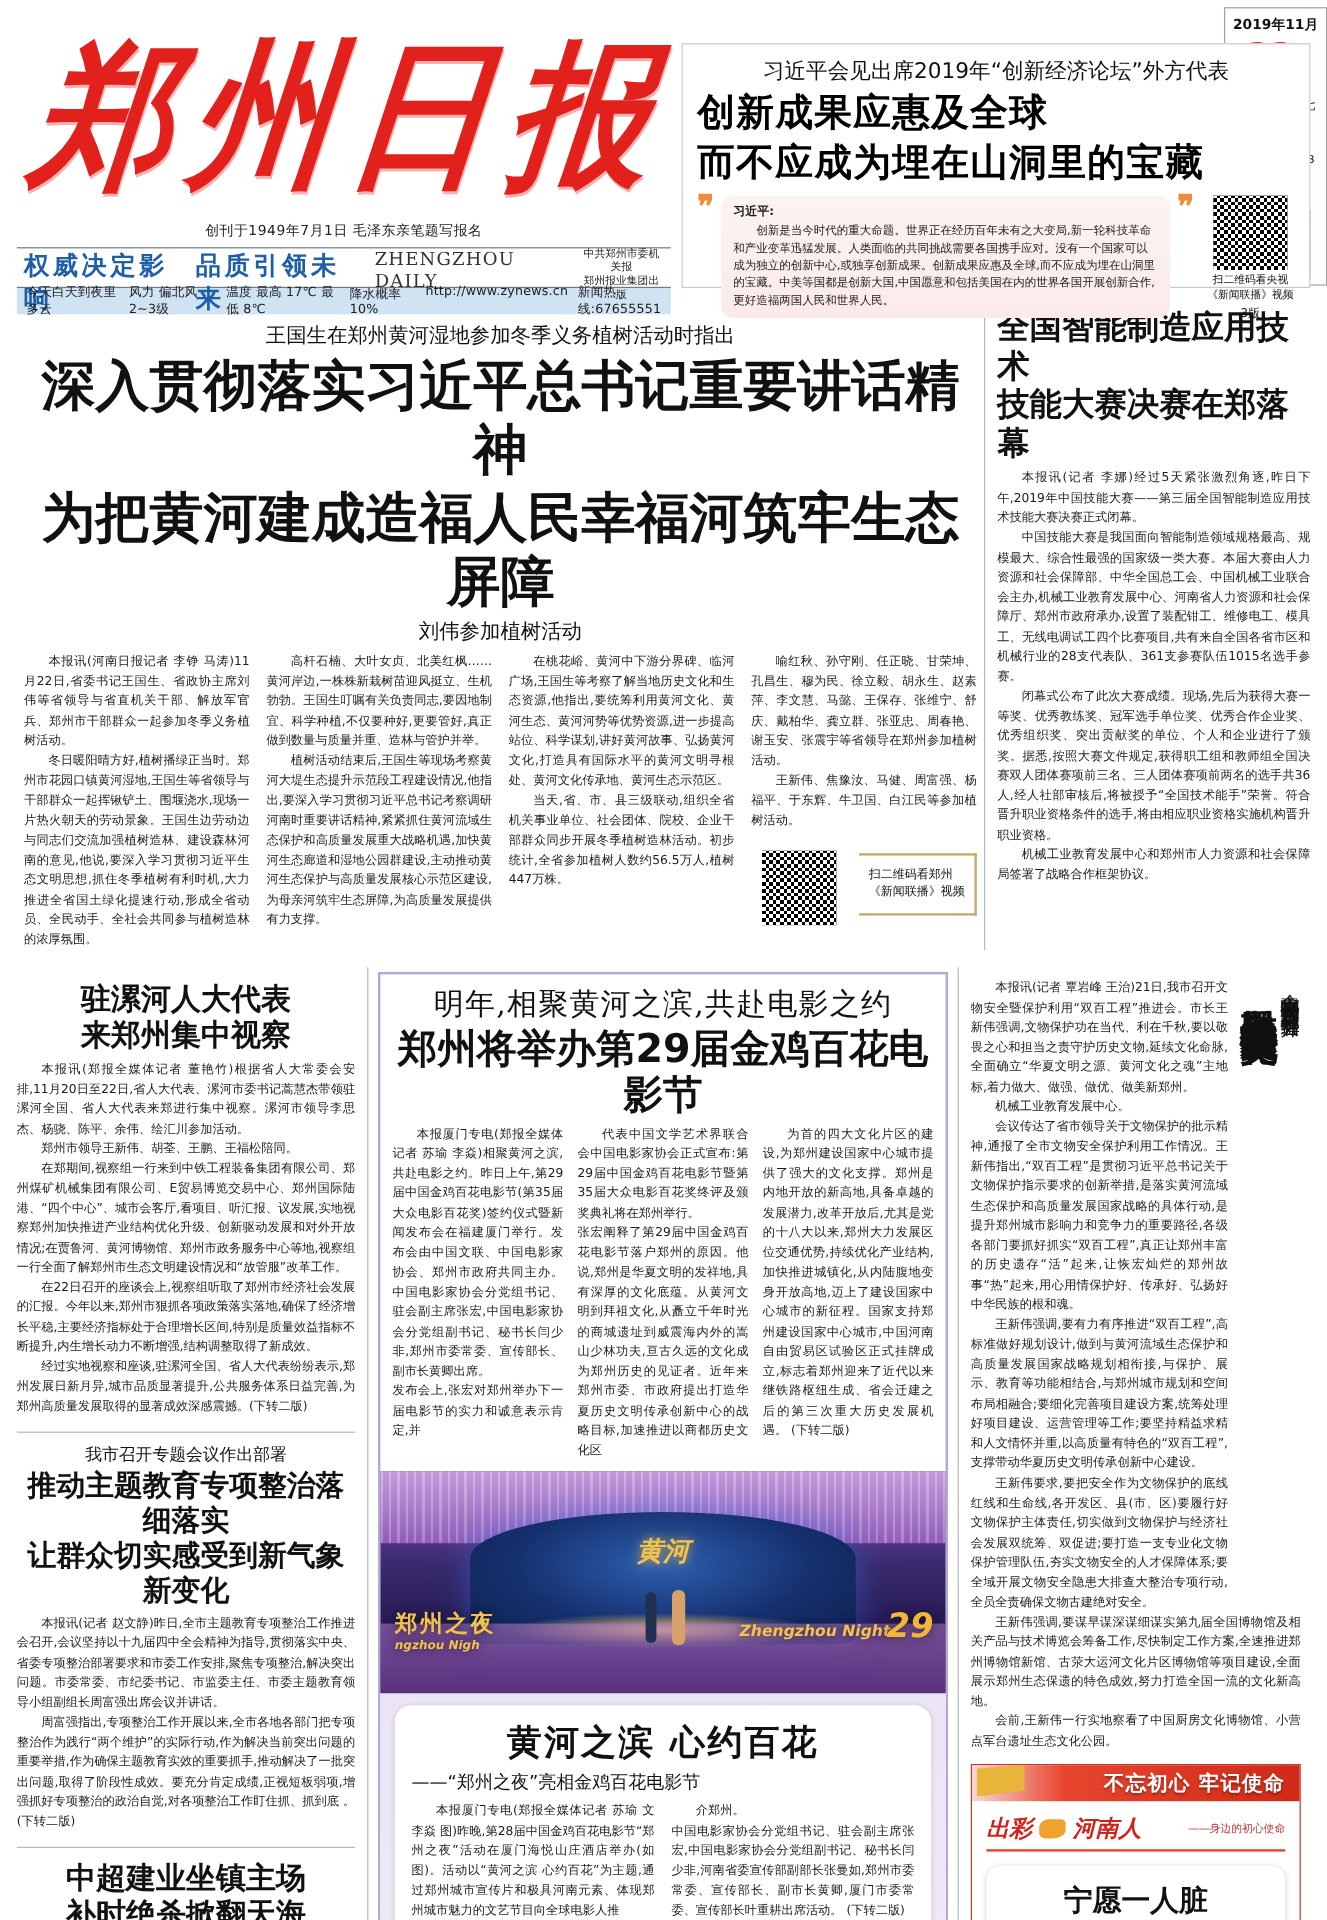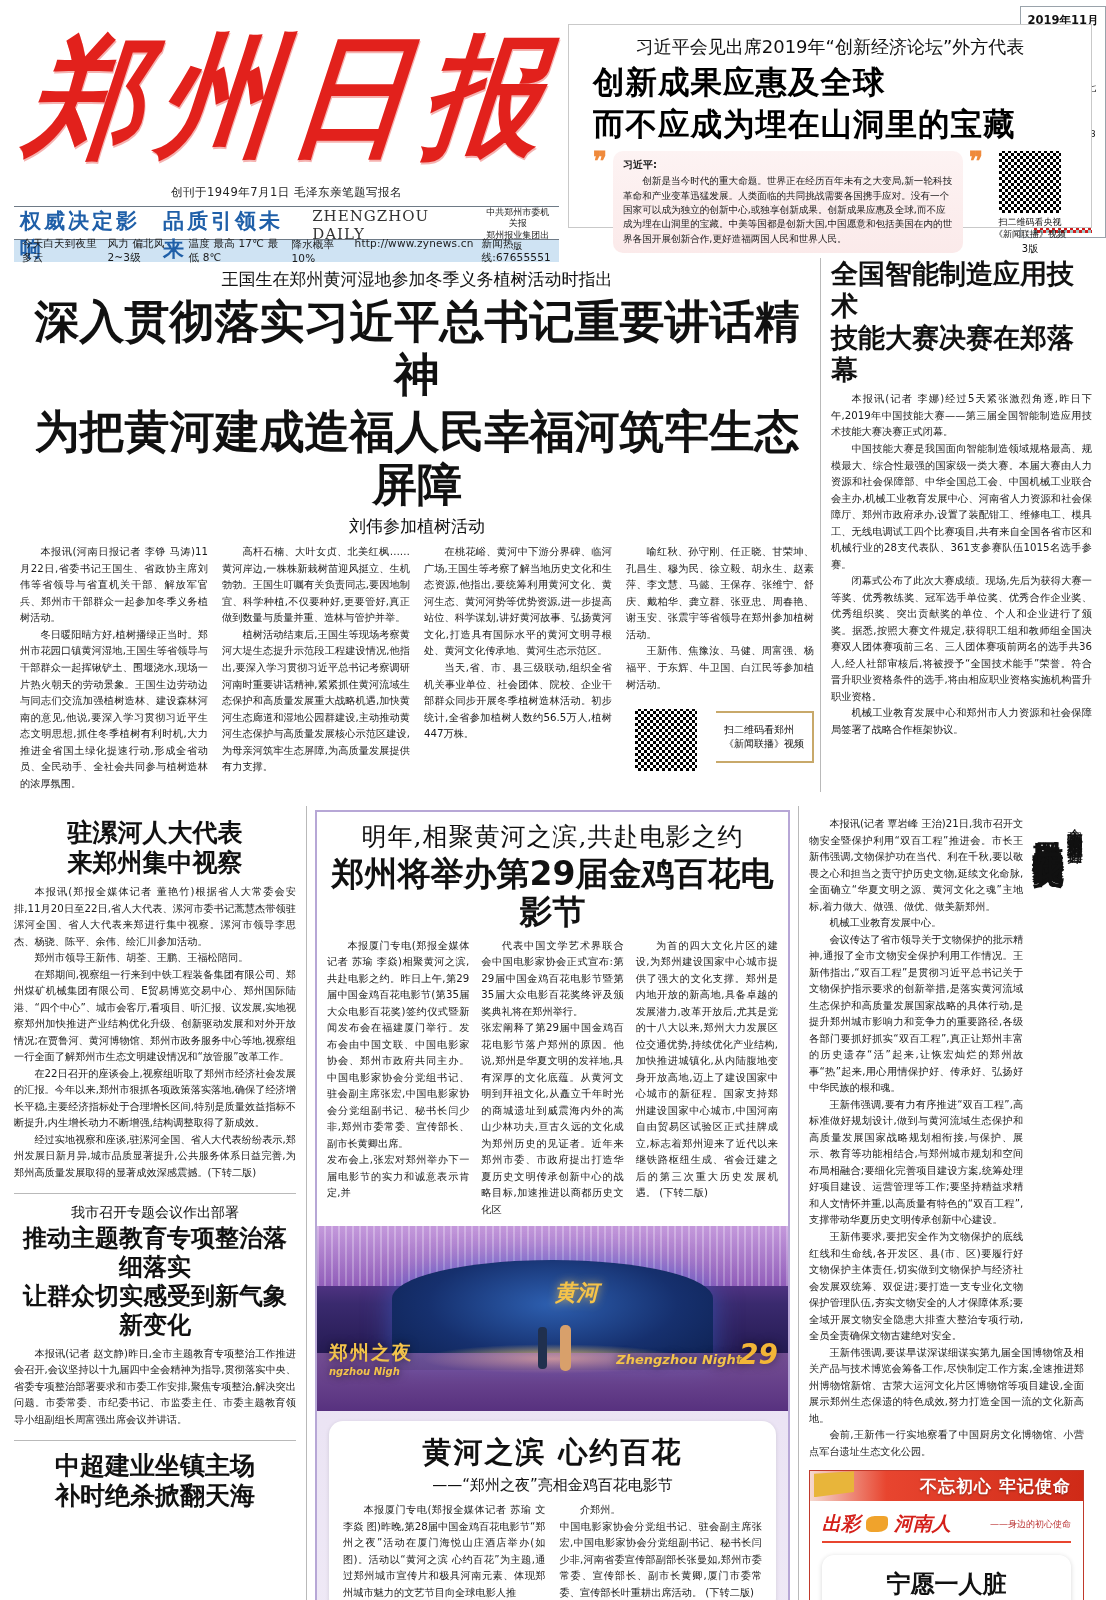--- a/index.html
+++ b/index.html
@@ -59,8 +59,8 @@
 
   
   .toplead {
-    position:absolute; left: 568px; top: 24px; width: 524px; height: 204px;
-    border: 1px solid #c9c9c9; background:#fff; padding: 10px 24px 8px;
+    position:absolute; left: 568px; top: 36px; width: 524px; height: 204px;
+    border: 1px solid #c9c9c9; background:#fff; padding: 10px 12px 8px;
   }
   .tl-kicker { font-size: 18px; text-align:center; letter-spacing:0px; color:#111; font-weight:400;}
   .tl-h1 { font-size: 31.5px; font-weight: 800; letter-spacing:1px; margin-top:5px; line-height:1.18; color:#000;}

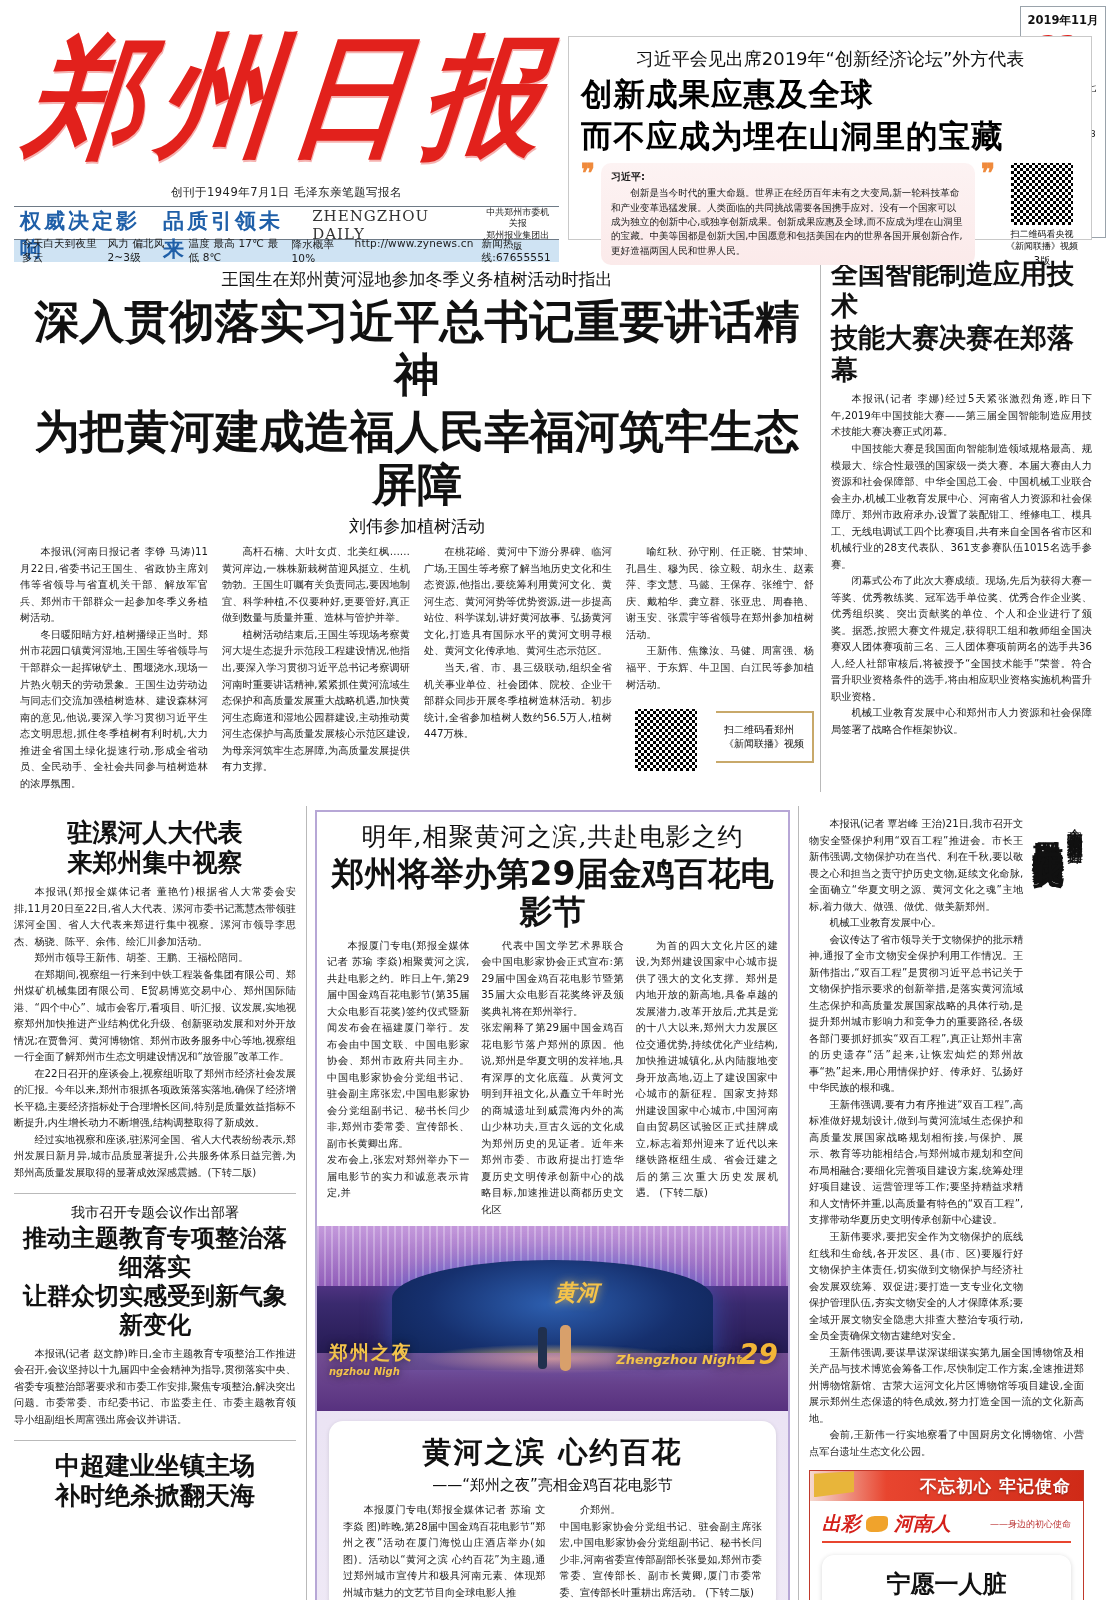--- a/index.html
+++ b/index.html
@@ -157,7 +157,7 @@
   .stage .logo-y {
     position:absolute; left:50%; top:52px; transform:translateX(-50%);
     color:#f5c34a; font-size:22px; font-weight:800; font-family:"DejaVu Serif",serif;
-    text-shadow: 0 0 10px rgba(245,195,74,.8); font-style:italic;margin-left:24px;
+    text-shadow: 0 0 10px rgba(245,195,74,.8); font-style:italic;
   }
   .stage .floor {
     position:absolute; left:0; right:0; bottom:0; height:58px;

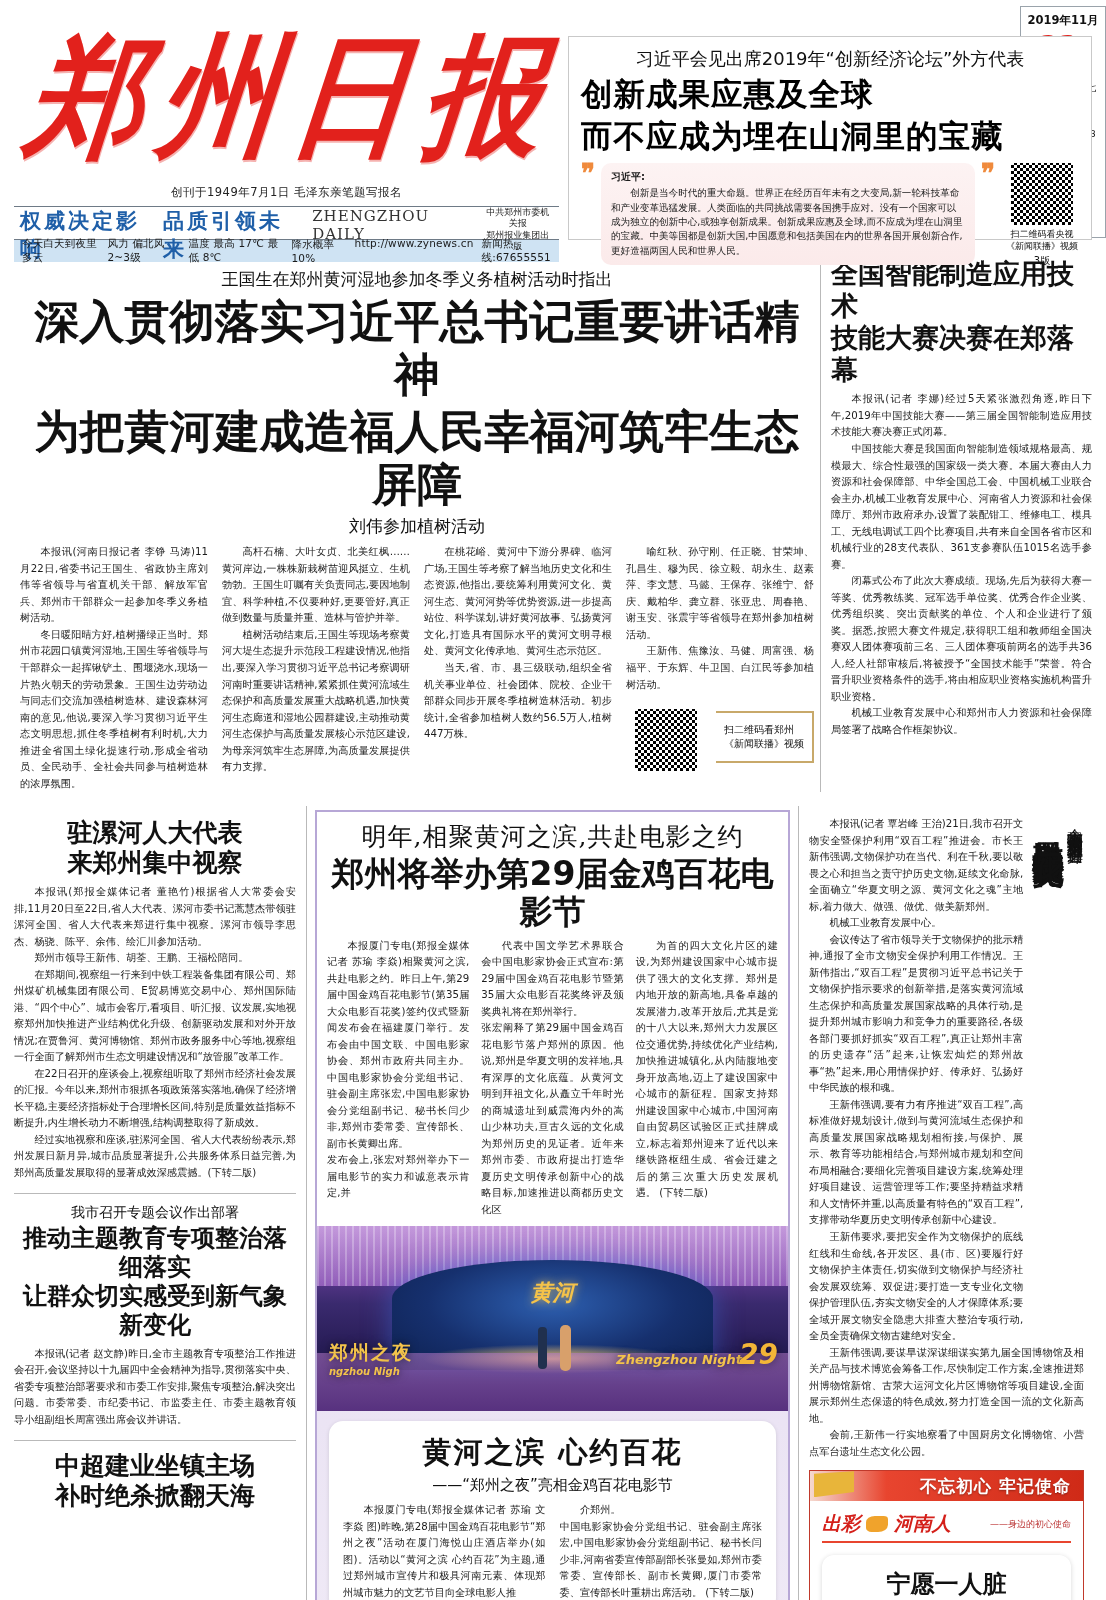--- a/index.html
+++ b/index.html
@@ -365,6 +365,7 @@
         <div class="sec-title sm">推动主题教育专项整治落细落实</div>
         <div class="sec-title sm">让群众切实感受到新气象新变化</div>
         <p class="body" style="margin-top:6px;">本报讯(记者 赵文静)昨日,全市主题教育专项整治工作推进会召开,会议坚持以十九届四中全会精神为指导,贯彻落实中央、省委专项整治部署要求和市委工作安排,聚焦专项整治,解决突出问题。市委常委、市纪委书记、市监委主任、市委主题教育领导小组副组长周富强出席会议并讲话。</p>
+        <p class="body">周富强指出,专项整治工作开展以来,全市各地各部门把专项整治作为践行“两个维护”的实际行动,作为解决当前突出问题的重要举措,作为确保主题教育实效的重要抓手,推动解决了一批突出问题,取得了阶段性成效。要充分肯定成绩,正视短板弱项,增强抓好专项整治的政治自觉,对各项整治工作盯住抓、抓到底 。 (下转二版)</p>
       </div>
 
       <div class="sec-hr"></div>

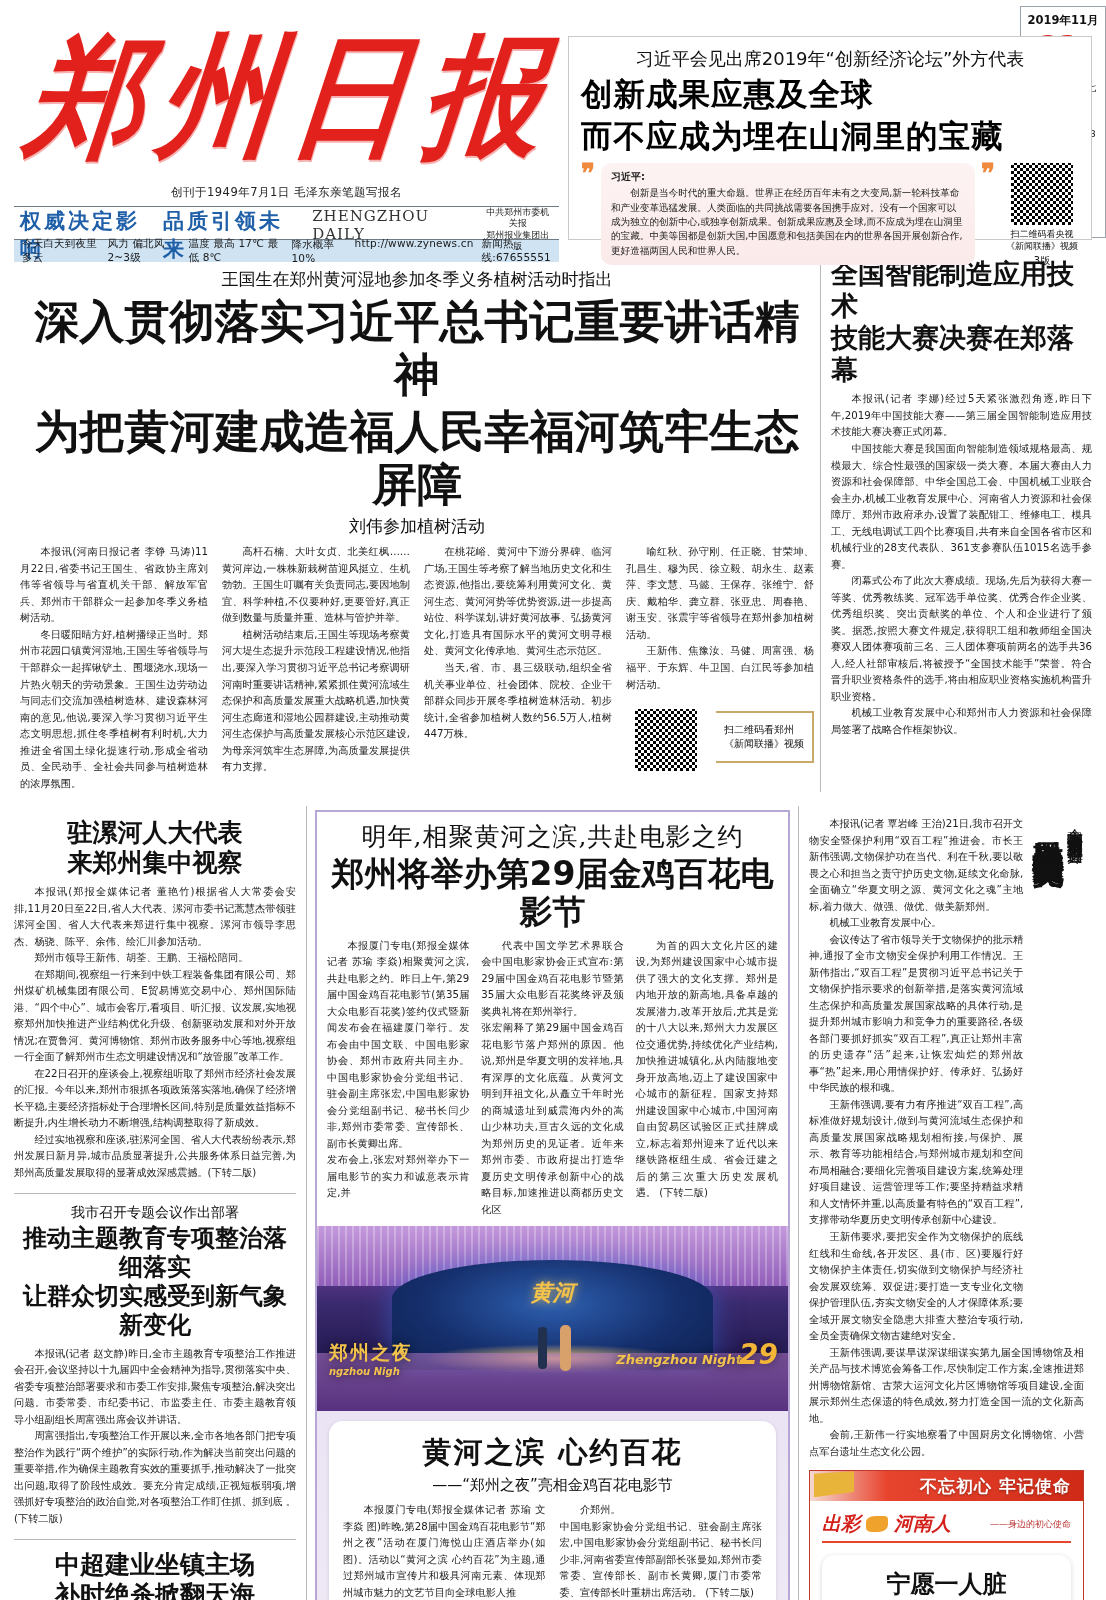--- a/index.html
+++ b/index.html
@@ -183,7 +183,7 @@
     box-shadow: 0 1px 4px rgba(0,0,0,.12);
   }
   .ic-title { text-align:center; font-size: 29px; font-weight:800; letter-spacing: 2px;}
-  .ic-sub { text-align:center; font-size: 15px; margin-top: 3px;}
+  .ic-sub { text-align:left; font-size: 15px; margin-top: 3px;}
   .ic-body { margin-top: 7px; }
 
   

